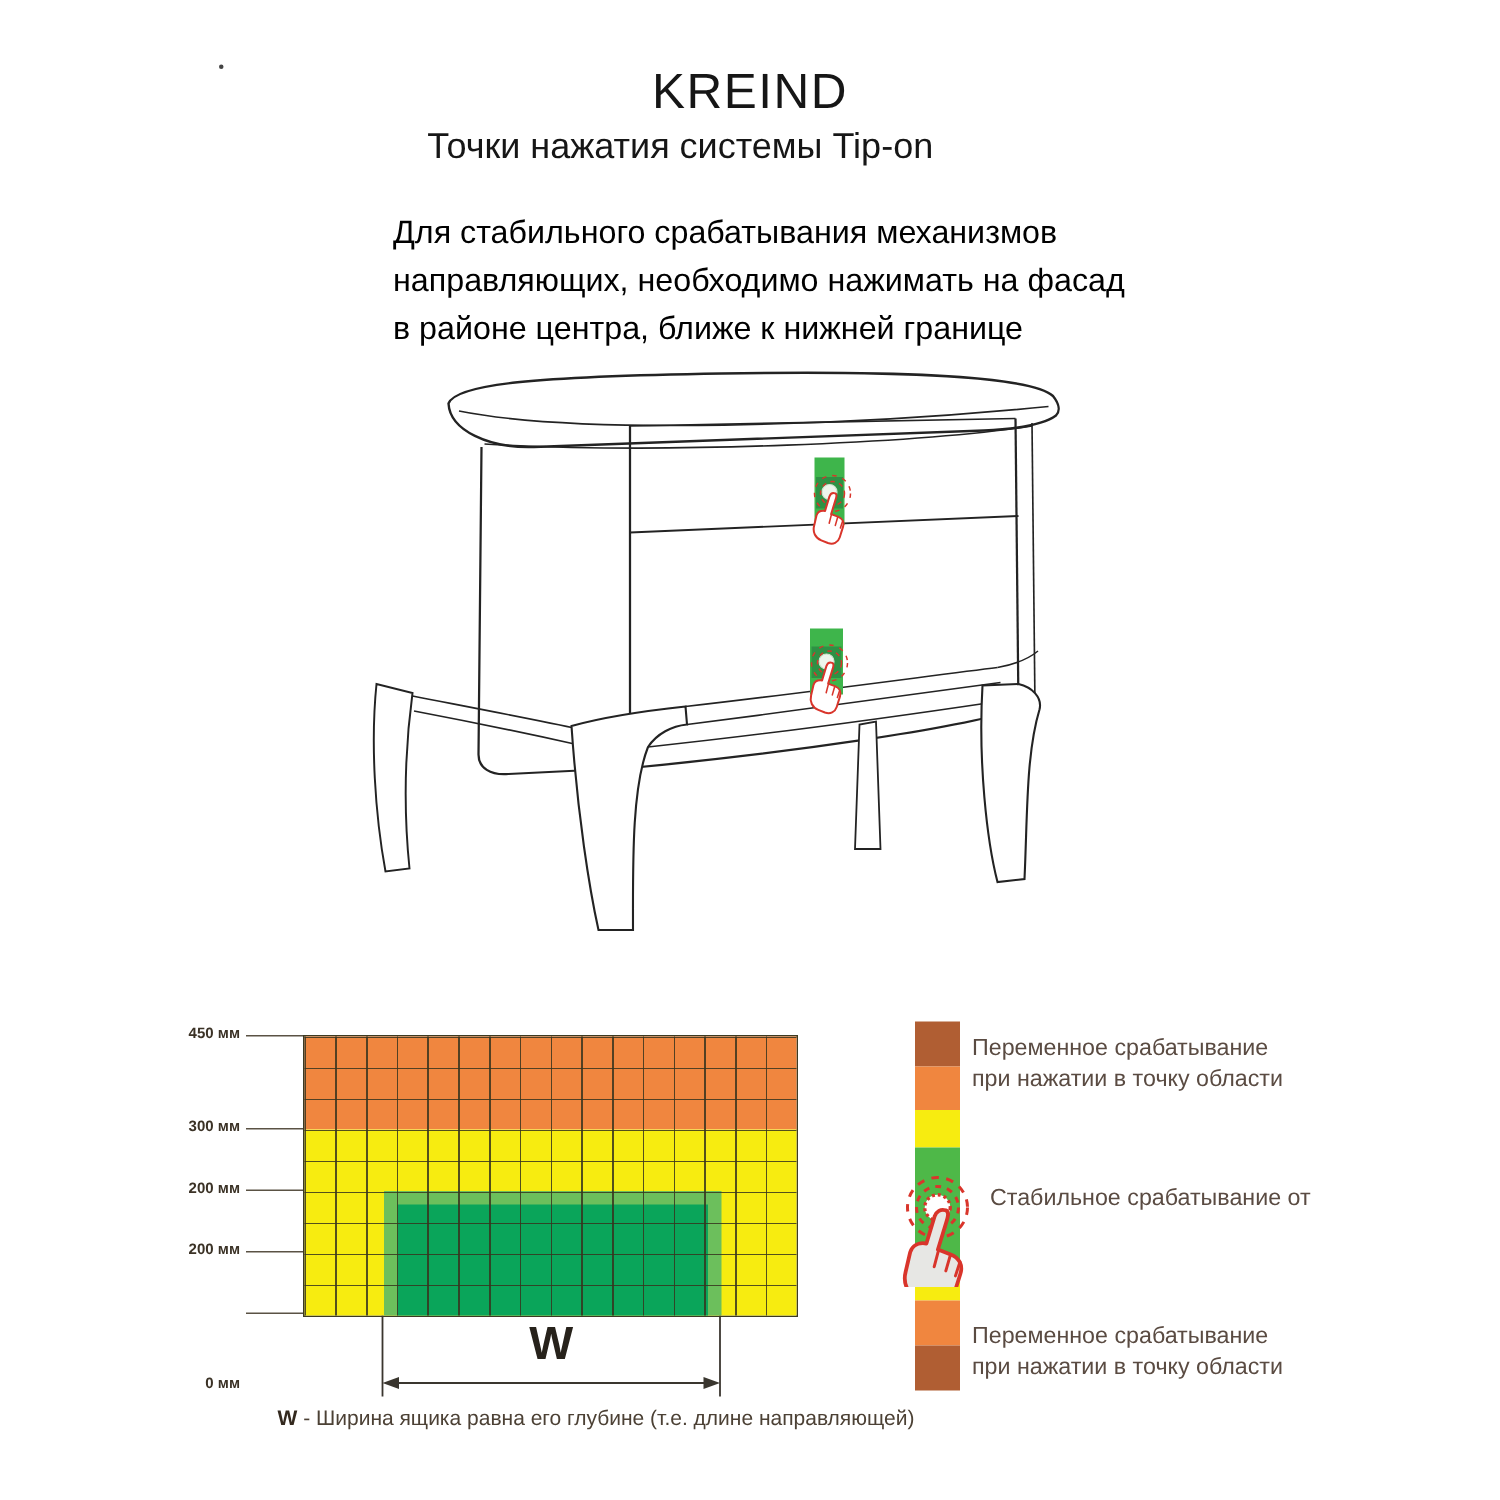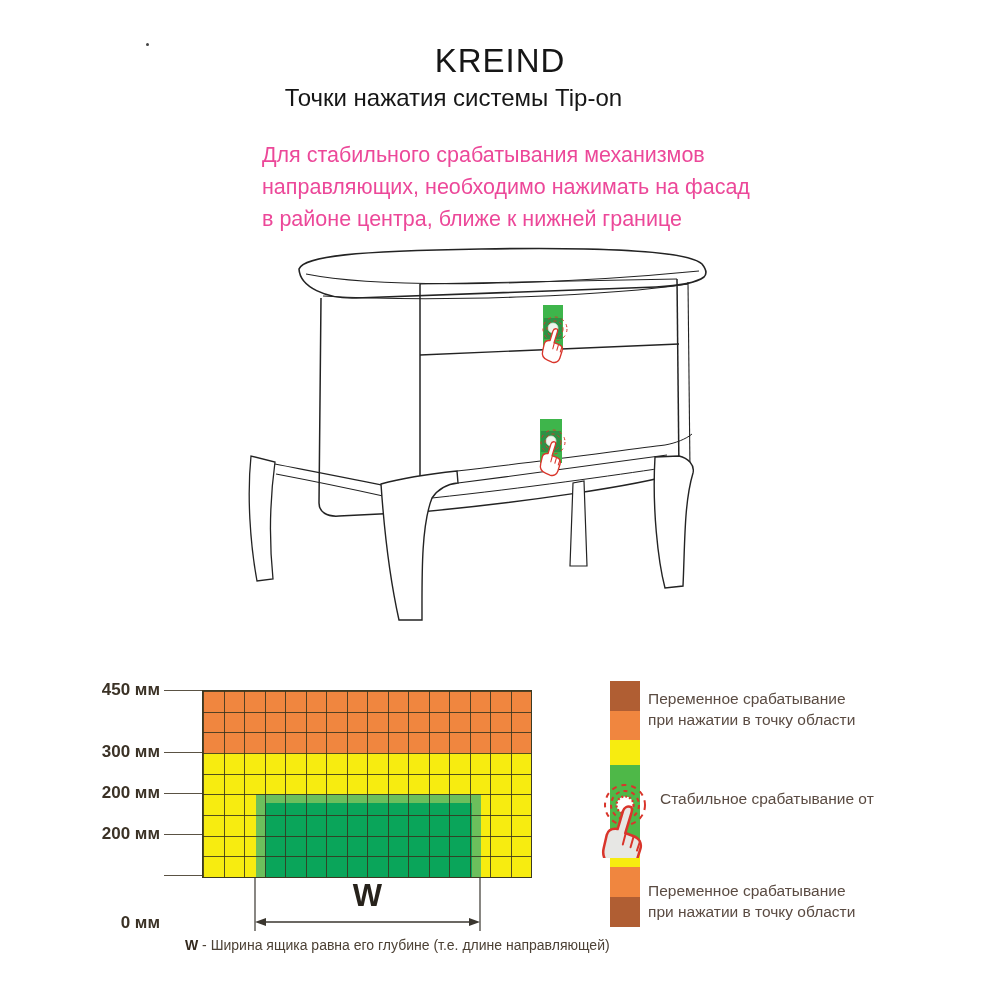--- a/index.html
+++ b/index.html
@@ -10,7 +10,7 @@
          font-size:33px;letter-spacing:1px;color:#161616;}
   .subtitle{position:absolute;left:0;top:84px;width:907px;text-align:center;
             font-size:24px;color:#161616;}
-  .intro{position:absolute;left:262px;top:139px;width:500px;font-size:21.5px;line-height:32px;color:#ec4899;}
+  .intro{position:absolute;left:262px;top:139px;width:500px;font-size:21.5px;line-height:32px;color:#000000;}
   .furniture-svg{position:absolute;left:236px;top:243px;}
   
   .grid-area{position:absolute;left:202px;top:690px;width:328px;height:186px;border:1px solid #3c3a22;}

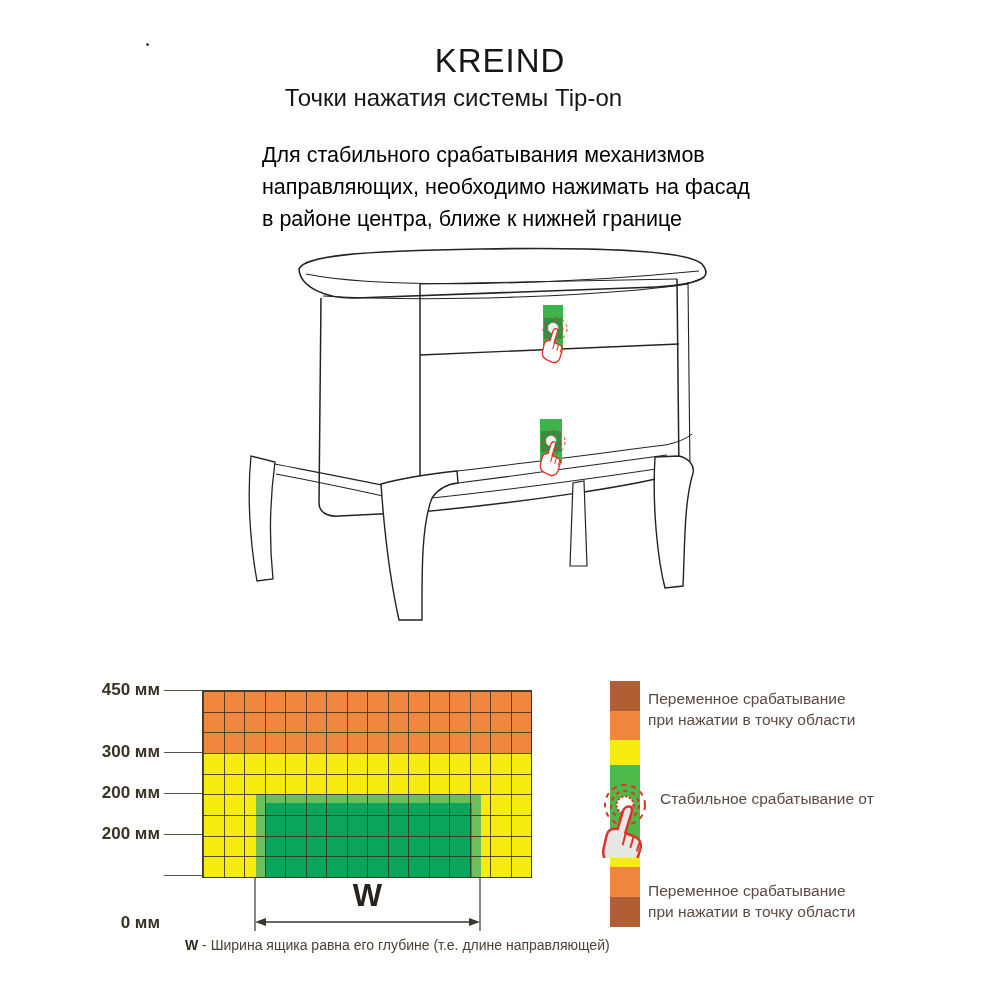--- a/index.html
+++ b/index.html
@@ -19,7 +19,7 @@
      background-image:
        repeating-linear-gradient(to right, rgba(55,52,30,.85) 0 1px, transparent 1px 20.5px),
        repeating-linear-gradient(to bottom, rgba(55,52,30,.85) 0 1px, transparent 1px 20.67px);}
-  .ytick-label{position:absolute;width:66px;text-align:right;font-size:17px;font-weight:bold;
+  .ytick-label{position:absolute;width:66px;text-align:right;font-size:10px;font-weight:bold;
                color:#3b3226;line-height:18px;}
   .ytick-line{position:absolute;left:164px;width:38px;height:1px;background:#5a5244;}
   .warrow-svg{position:absolute;left:202px;top:877px;}

